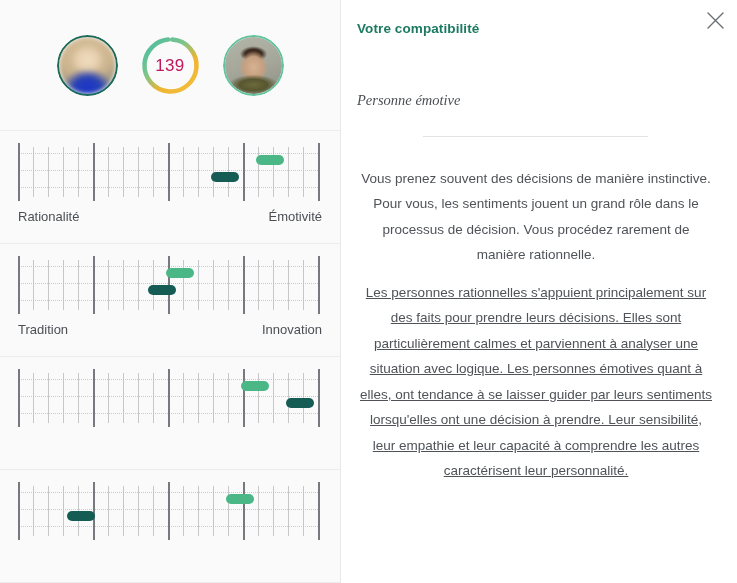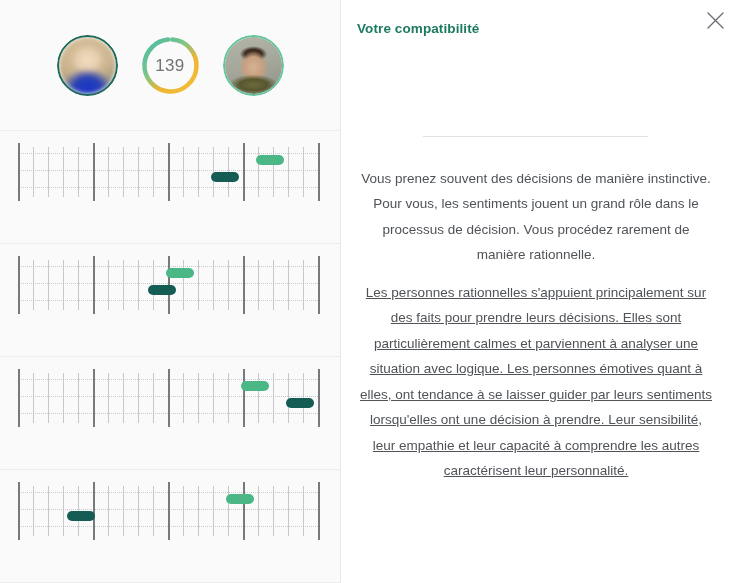--- a/index.html
+++ b/index.html
@@ -92,7 +92,7 @@
     position: absolute; inset: 0;
     display: flex; align-items: center; justify-content: center;
     font-size: 17px;
-    color: #737373;
+    color: #be185d;
     letter-spacing: .3px;
   }
 

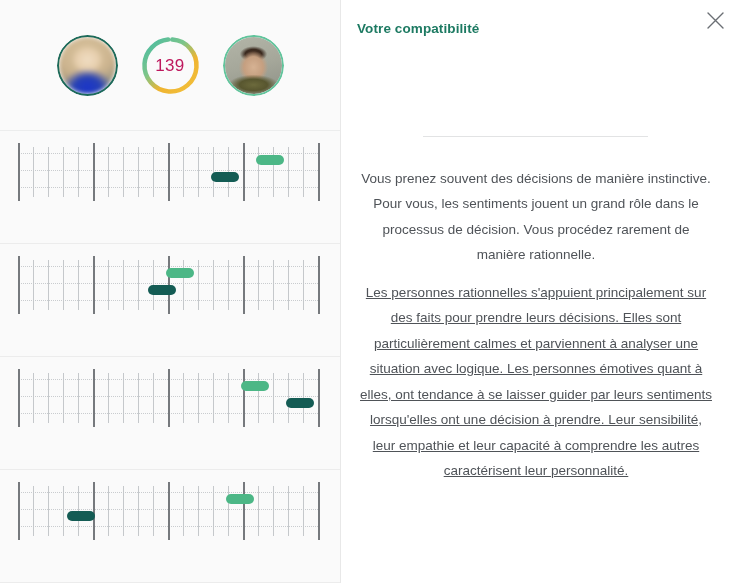--- a/index.html
+++ b/index.html
@@ -386,6 +386,7 @@
     </button>
 
     <div class="eyebrow">Votre compatibilité</div>
+    <div class="subtitle">Personne émotive</div>
     <div class="divider"></div>
 
     <p class="body-text para1">Vous prenez souvent des décisions de manière instinctive. Pour vous, les sentiments jouent un grand rôle dans le processus de décision. Vous procédez rarement de manière rationnelle.</p>

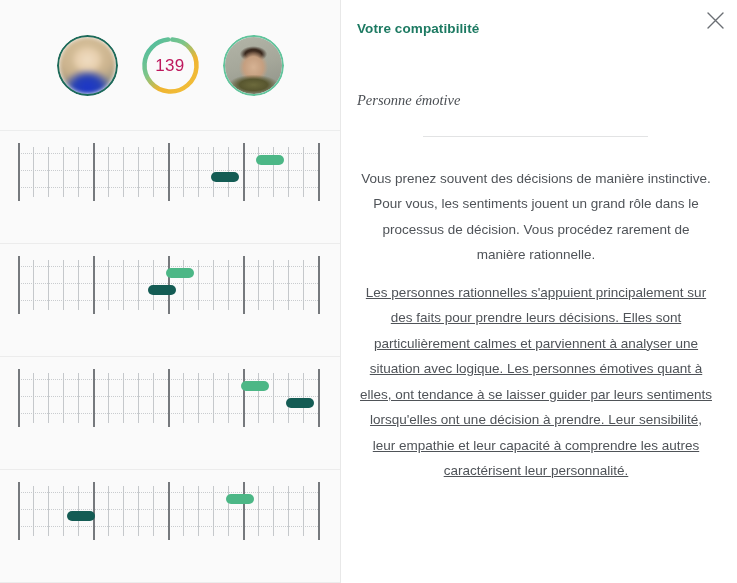--- a/index.html
+++ b/index.html
@@ -283,6 +283,10 @@
             <div class="pill them" style="width: 28px; left: 238px; top: 12px;"></div>
             <div class="pill me" style="width: 28px; left: 193px; top: 29px;"></div>
           </div>
+          <div class="labels">
+            <span>Rationalité</span>
+            <span>Émotivité</span>
+          </div>
         </div>
         <div class="slider-card">
           <div class="track">

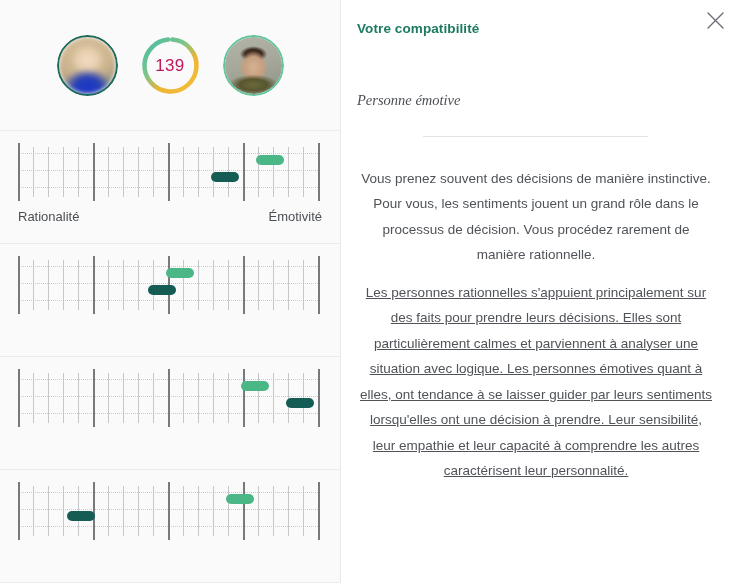--- a/index.html
+++ b/index.html
@@ -317,6 +317,10 @@
             <div class="pill them" style="width: 28px; left: 148px; top: 12px;"></div>
             <div class="pill me" style="width: 28px; left: 130px; top: 29px;"></div>
           </div>
+          <div class="labels">
+            <span>Tradition</span>
+            <span>Innovation</span>
+          </div>
         </div>
         <div class="slider-card">
           <div class="track">

